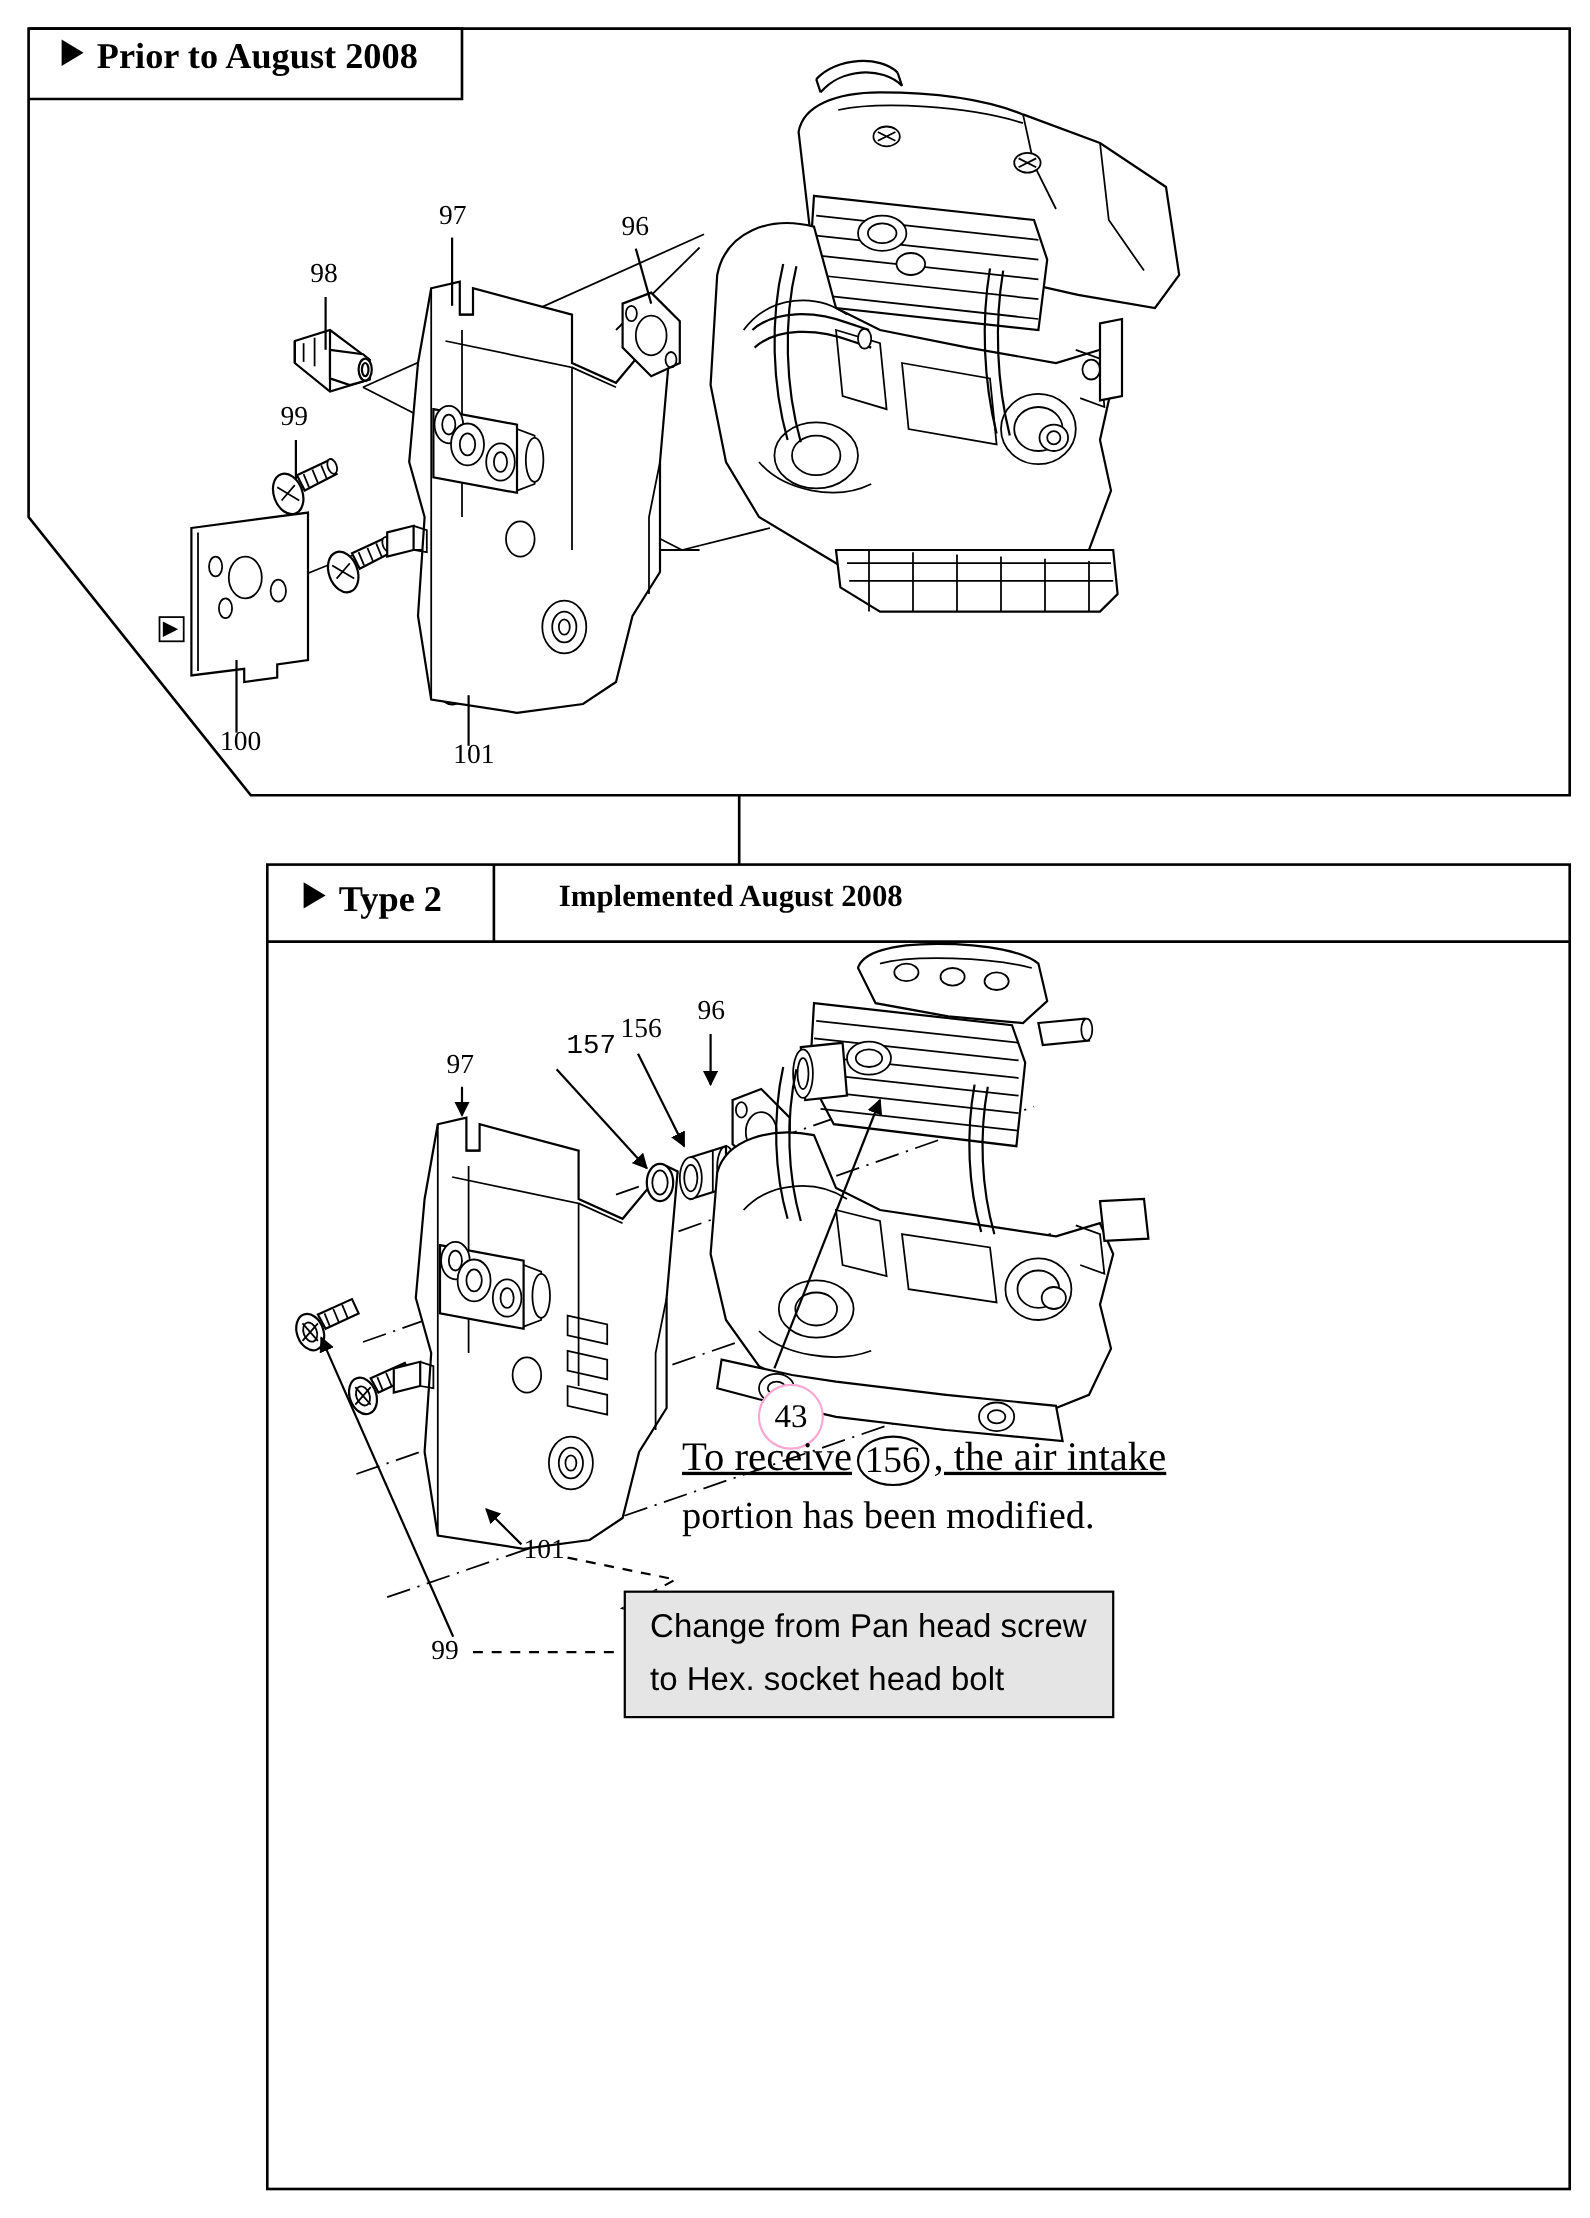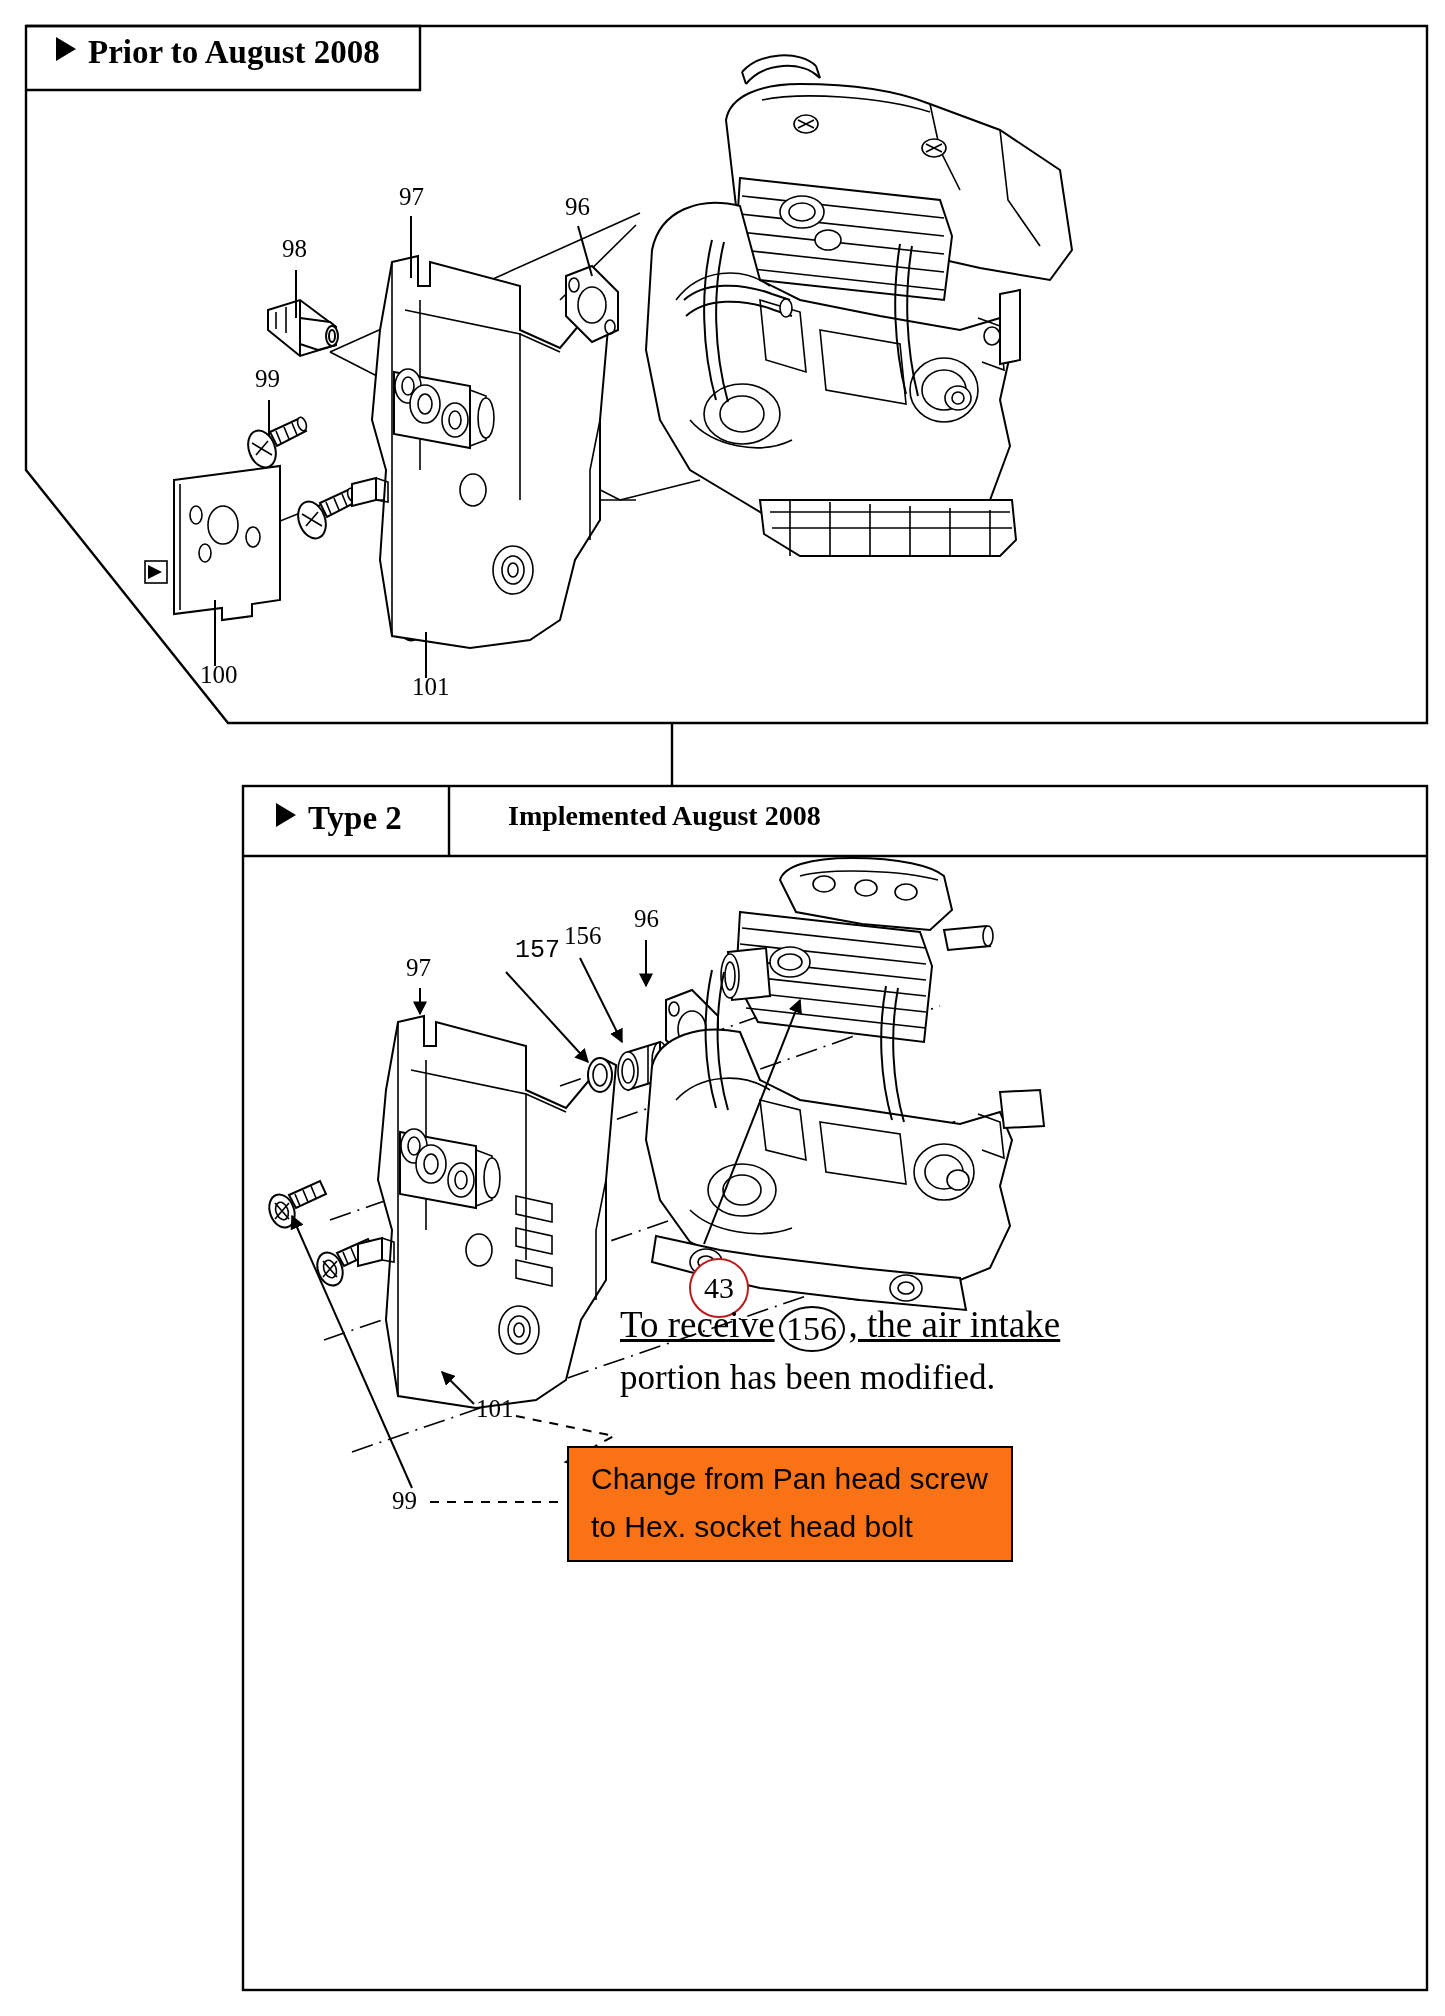--- a/index.html
+++ b/index.html
@@ -46,7 +46,7 @@
 
   
   .circ{
-    position:absolute;border:2px solid #b91c1c;border-radius:50%;
+    position:absolute;border:2px solid #f9a8d4;border-radius:50%;
     display:flex;align-items:center;justify-content:center;
     font-family:"Liberation Serif", serif;color:#000;background:#fff;
   }

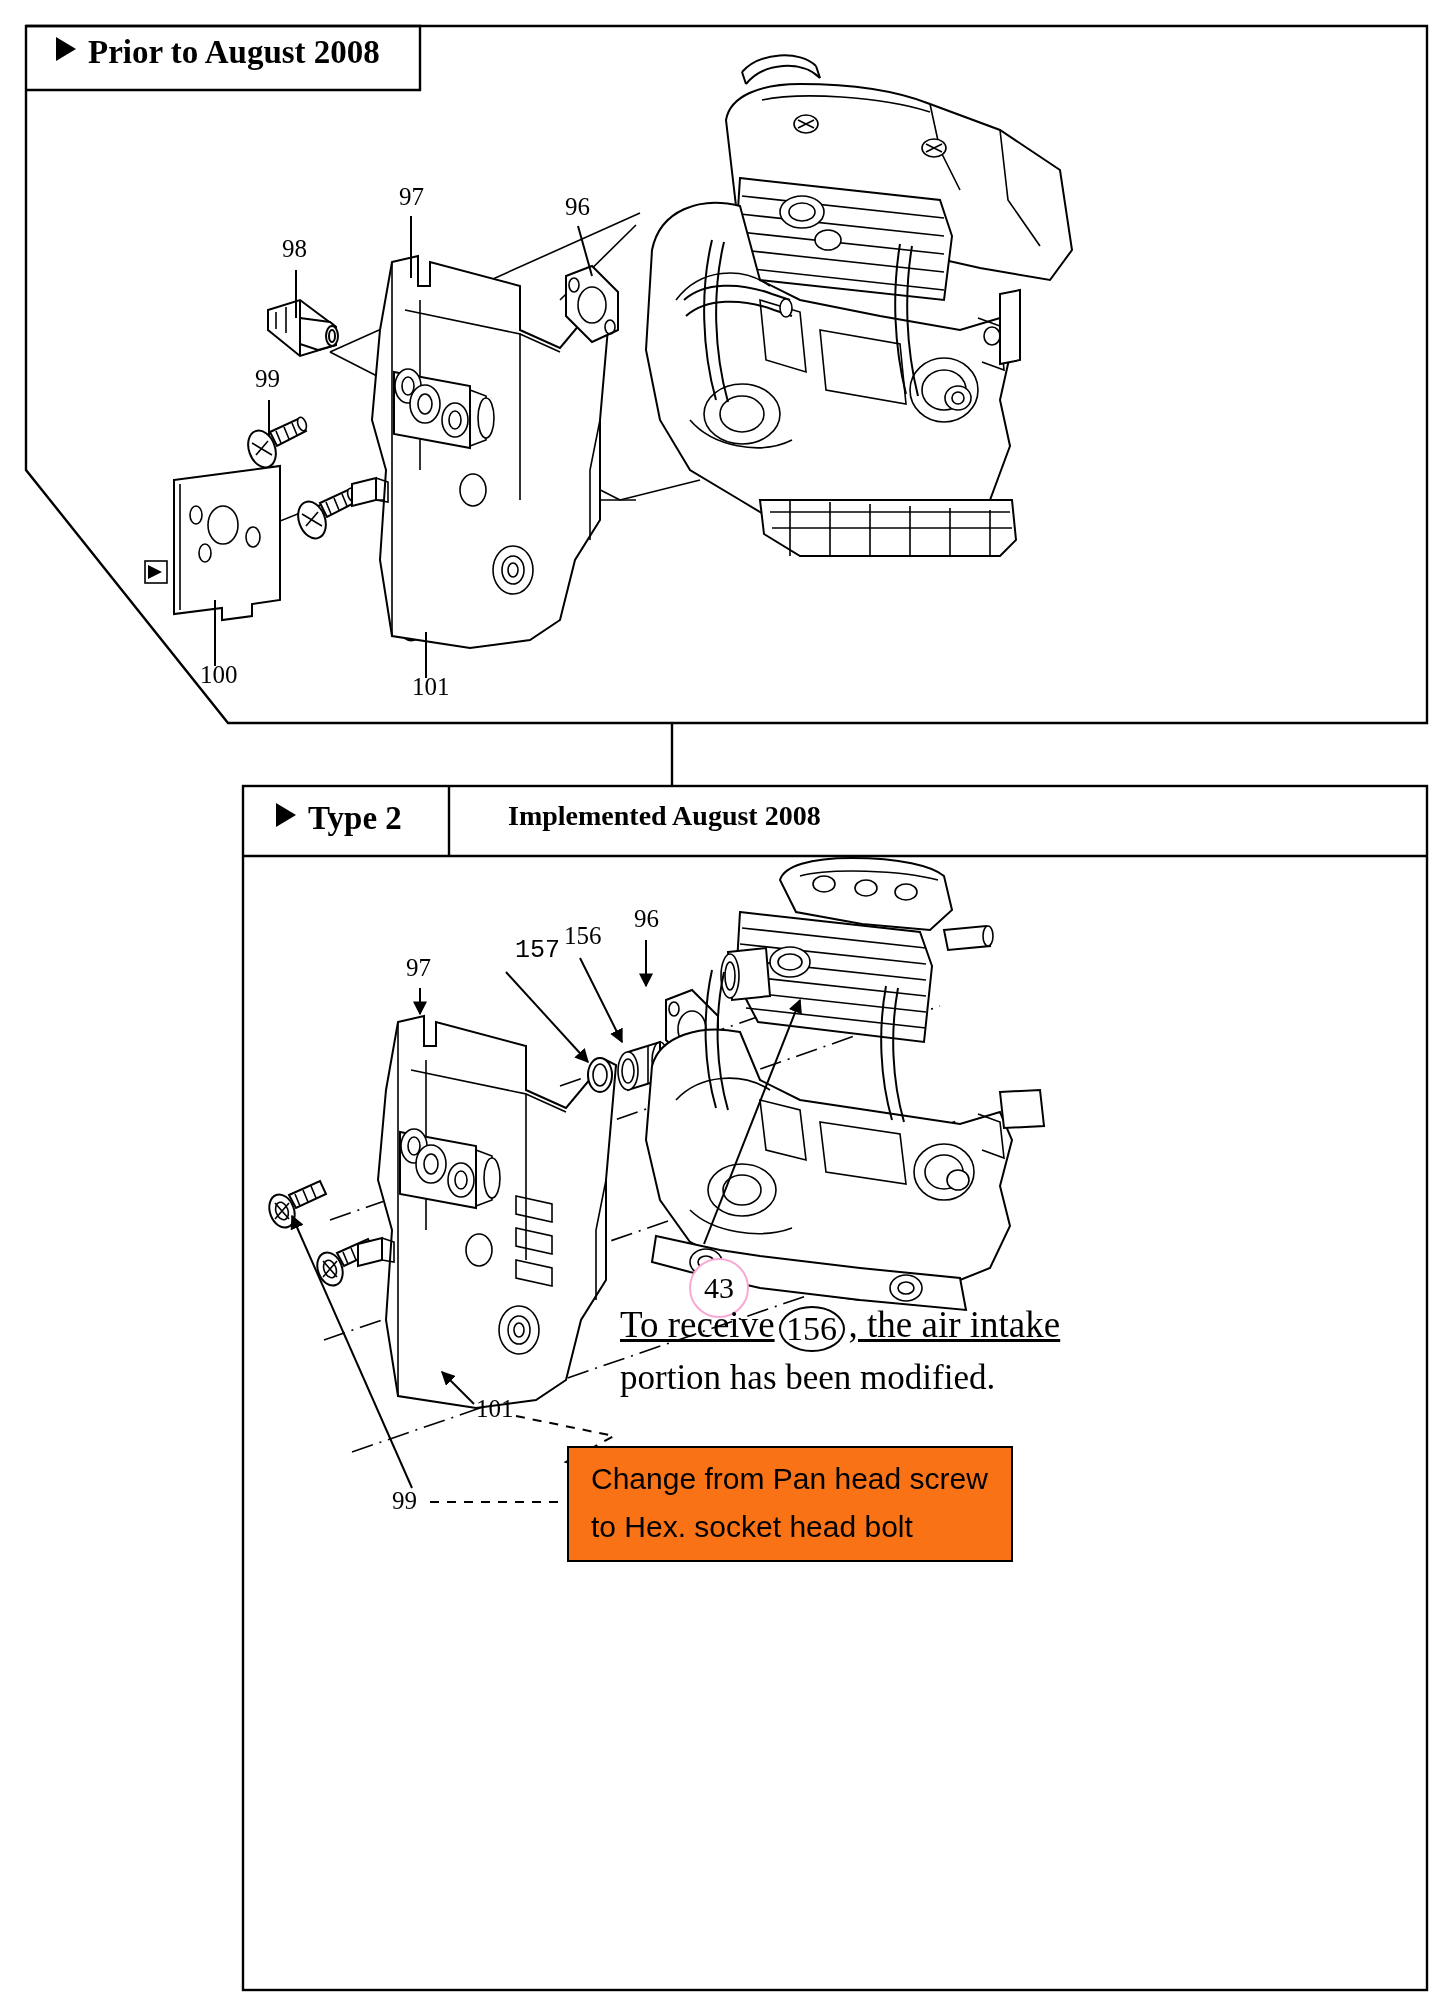--- a/index.html
+++ b/index.html
@@ -39,7 +39,7 @@
     color:#000;white-space:nowrap;display:block;
   }
   .change-box{
-    position:absolute;border:2px solid #000;background:#f97316;
+    position:absolute;border:2px solid #000;background:#e5e5e5;
     padding:14px 18px 16px 22px;box-sizing:border-box;
   }
   .change-box .box-note-line + .box-note-line{margin-top:14px;}

